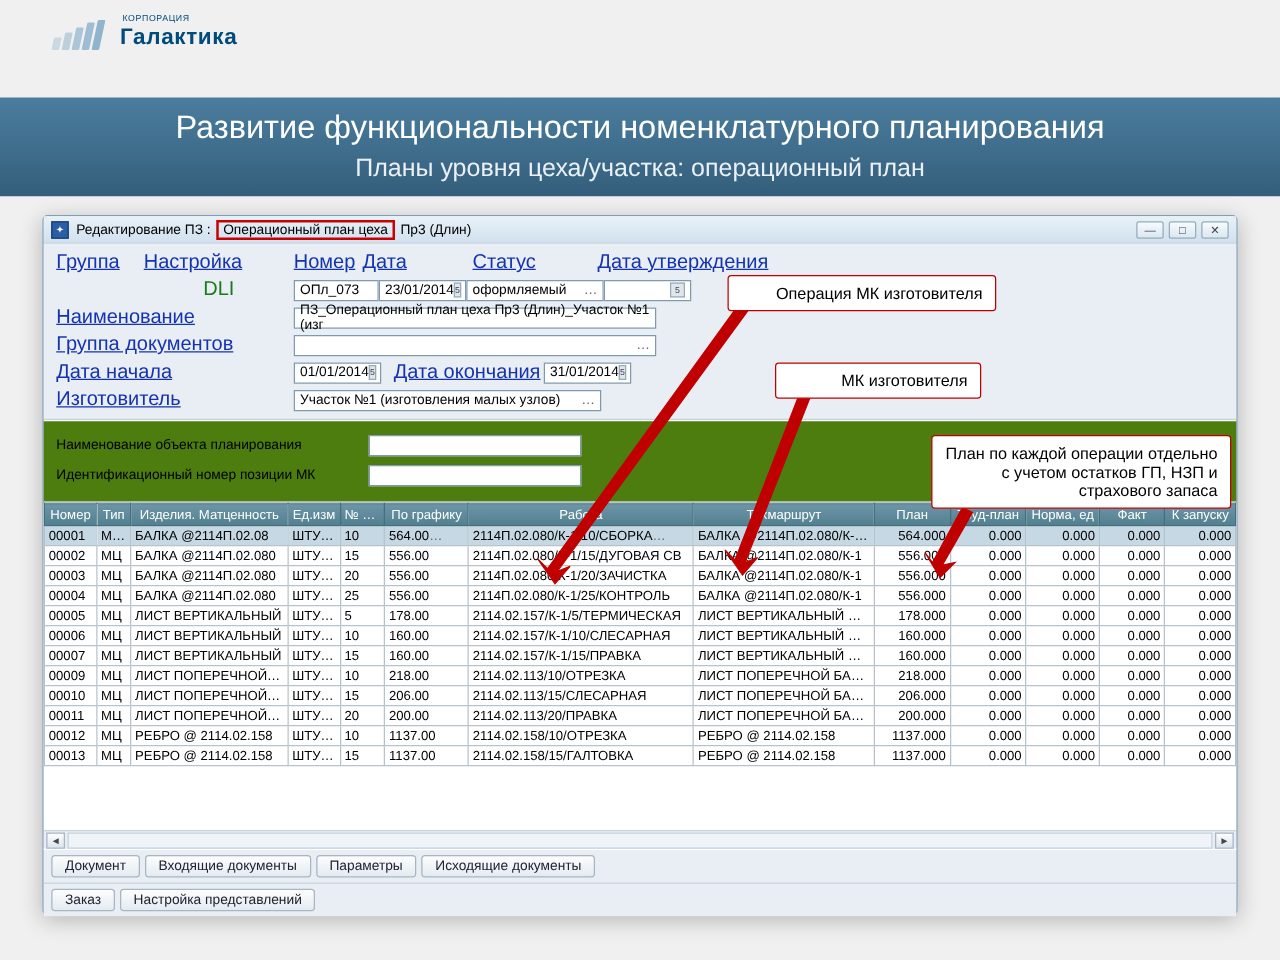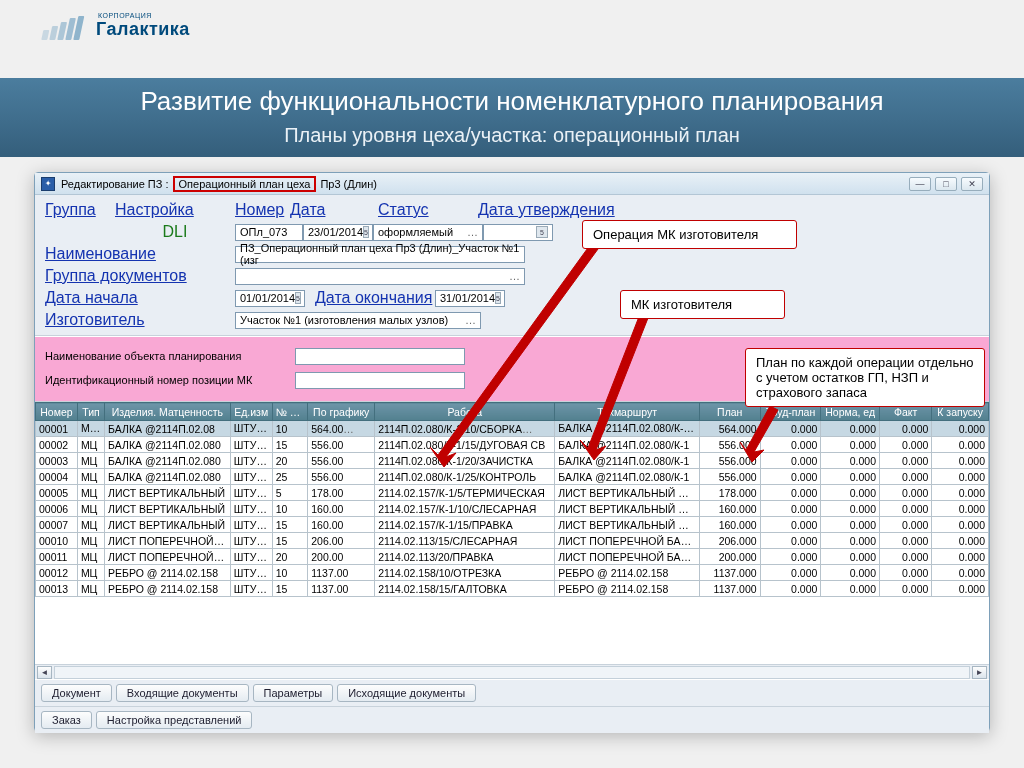--- a/index.html
+++ b/index.html
@@ -157,7 +157,7 @@
   
   .callout{
     position:absolute;background:#fff;border:1.5px solid #c00000;border-radius:3px;
-    padding:6px 10px;font-size:13px;color:#000;z-index:50;text-align:left;
+    padding:6px 10px;font-size:13px;color:#000;z-index:50;text-align:right;
   }
   svg.pointer{position:absolute;z-index:40;overflow:visible;pointer-events:none}
   svg.pointer path{fill:#c00000;stroke:#c00000}

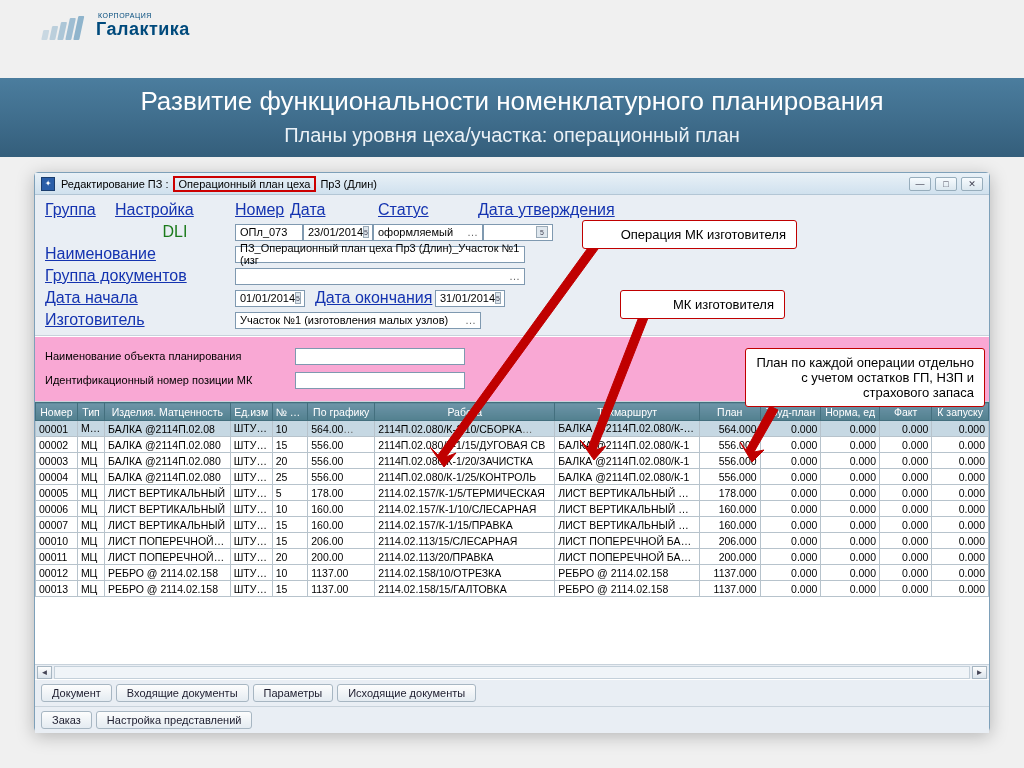--- a/index.html
+++ b/index.html
@@ -111,7 +111,7 @@
   .dots{margin-left:auto;color:#666}
 
   .filterzone{
-    background:#f9a8d4;
+    background:#4d7c0f;
     padding:10px 10px 6px;
     border-top:1px solid #fff;
     border-bottom:1px solid #c8d2db;

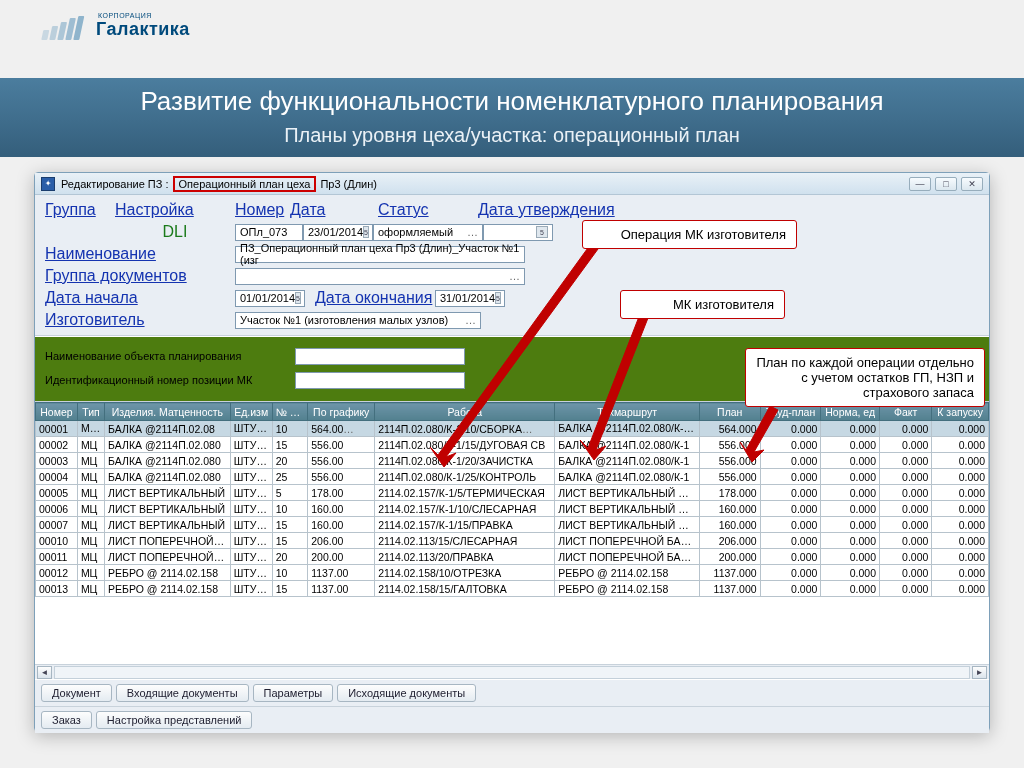--- a/index.html
+++ b/index.html
@@ -408,6 +408,21 @@
             <td class="num">0.000</td>
           </tr>
           <tr>
+            <td>00009</td>
+            <td>МЦ</td>
+            <td>ЛИСТ ПОПЕРЕЧНОЙ БА</td>
+            <td>ШТУКА</td>
+            <td>10</td>
+            <td>218.00</td>
+            <td>2114.02.113/10/ОТРЕЗКА</td>
+            <td>ЛИСТ ПОПЕРЕЧНОЙ БАЛКИ</td>
+            <td class="num">218.000</td>
+            <td class="num">0.000</td>
+            <td class="num">0.000</td>
+            <td class="num">0.000</td>
+            <td class="num">0.000</td>
+          </tr>
+          <tr>
             <td>00010</td>
             <td>МЦ</td>
             <td>ЛИСТ ПОПЕРЕЧНОЙ БА</td>

